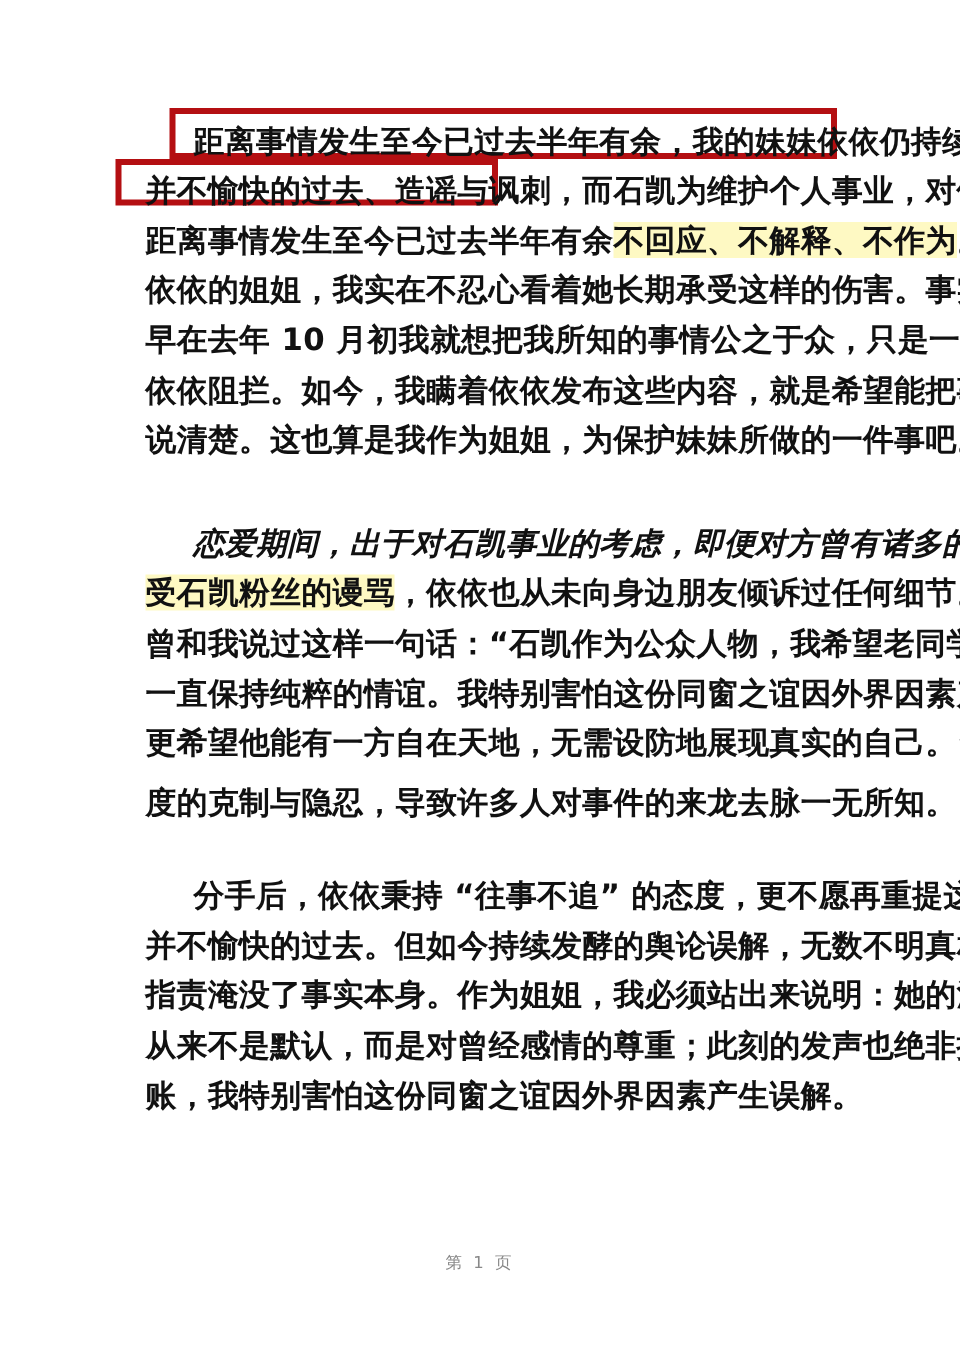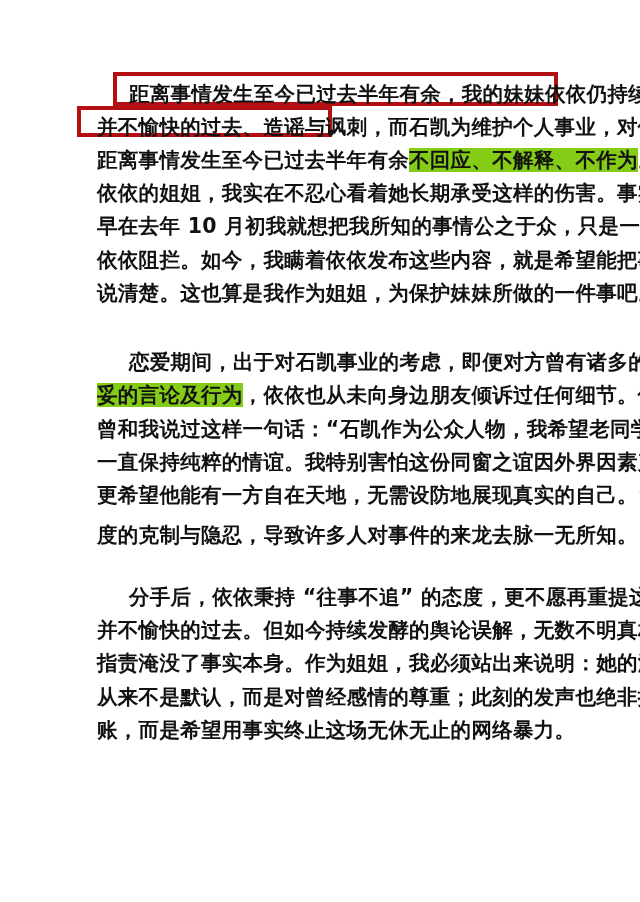--- a/index.html
+++ b/index.html
@@ -14,7 +14,7 @@
       font-size: 20.5px; font-weight: bold; white-space: nowrap; letter-spacing: 0.3px;
     }
     .indent { left: 129px; }
-    .hl { background: #84cc16; }
+    .hl { background: #fef9c3; }
     .redbox {
       position: absolute; border: 4px solid #b40f12; box-sizing: border-box; background: transparent;
     }

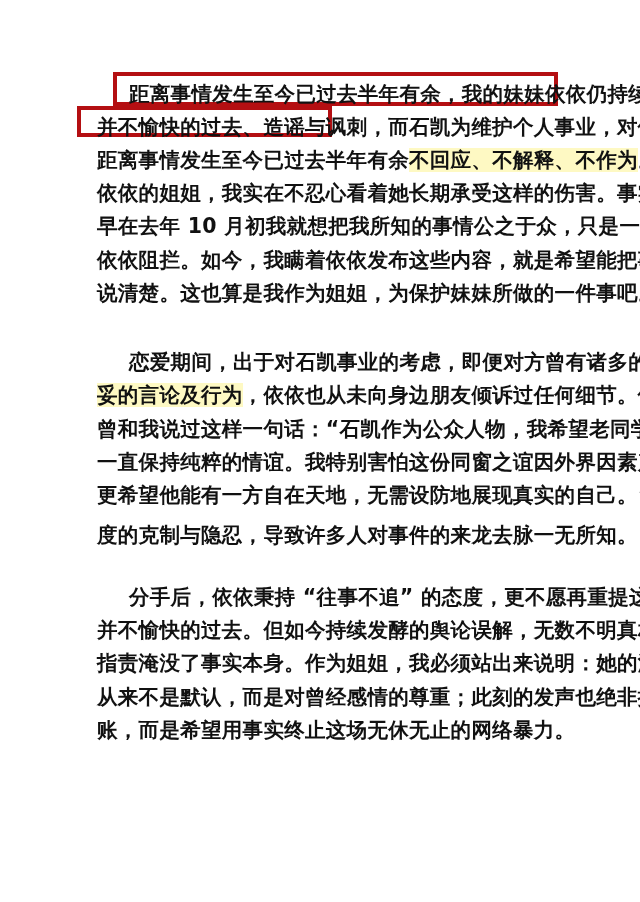--- a/index.html
+++ b/index.html
@@ -56,7 +56,7 @@
   </div>
 
   <div>
-    <div class="line indent" style="top:346px; width:420px;">
+    <div class="line indent" style="top:346px; width:420px;font-style:italic;">
       <span>恋爱期间，出于对石凯事业的考虑，即便对方曾有诸多的</span>
     </div>
     <div class="line" style="top:379px;">

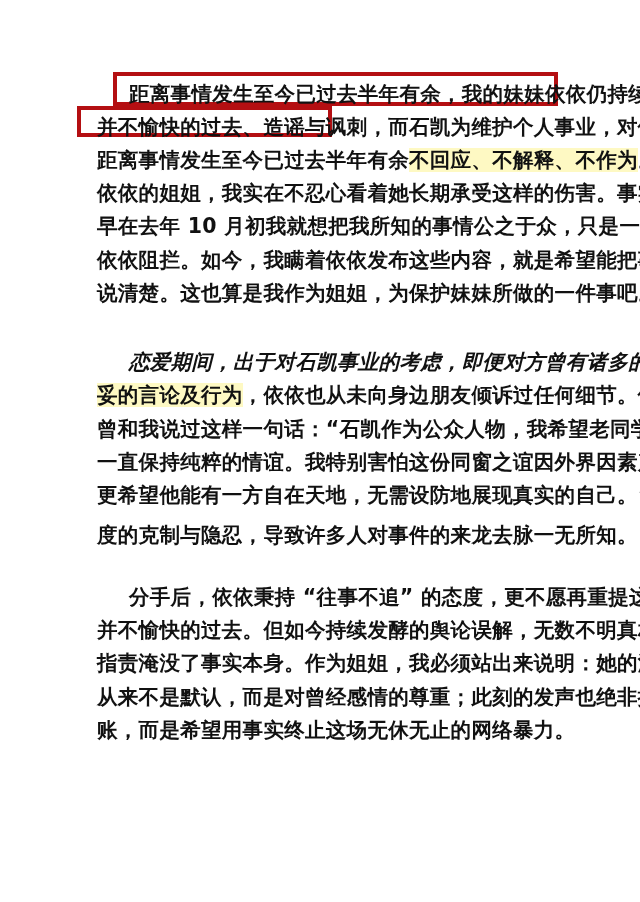--- a/index.html
+++ b/index.html
@@ -60,7 +60,7 @@
       <span>恋爱期间，出于对石凯事业的考虑，即便对方曾有诸多的</span>
     </div>
     <div class="line" style="top:379px;">
-      <span class="hl">妥的言论及行为</span><span>，依依也从未向身边朋友倾诉过任何细节。依依</span>
+      <span class="hl">受石凯粉丝的谩骂</span><span>，依依也从未向身边朋友倾诉过任何细节。依依</span>
     </div>
     <div class="line" style="top:413px;">
       <span>曾和我说过这样一句话：“石凯作为公众人物，我希望老同学能和他</span>

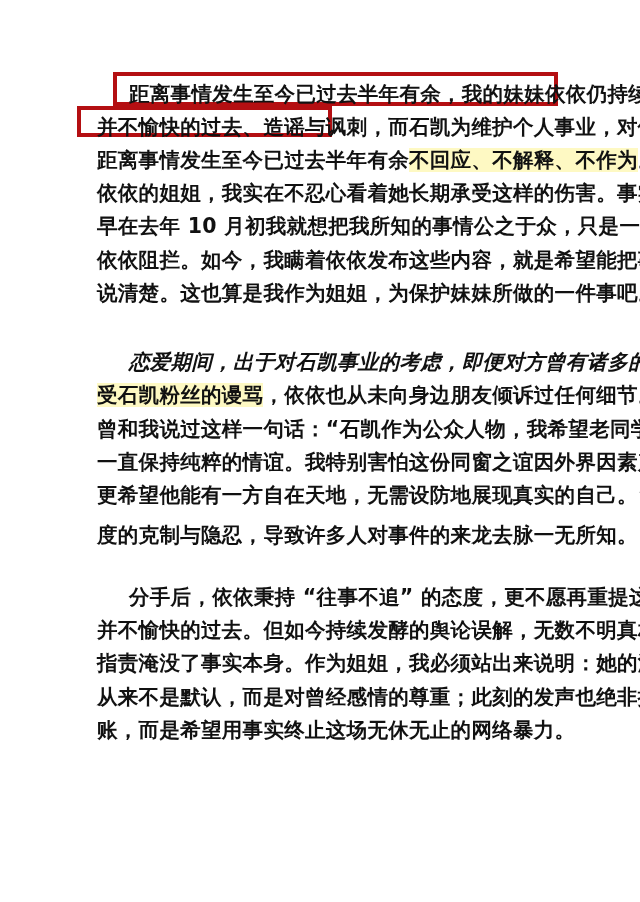--- a/index.html
+++ b/index.html
@@ -90,7 +90,7 @@
       <span>从来不是默认，而是对曾经感情的尊重；此刻的发声也绝非揭旧</span>
     </div>
     <div class="line" style="top:714px;">
-      <span>账，而是希望用事实终止这场无休无止的网络暴力。</span>
+      <span>账，我特别害怕这份同窗之谊因外界因素产生误解。</span>
     </div>
   </div>
 

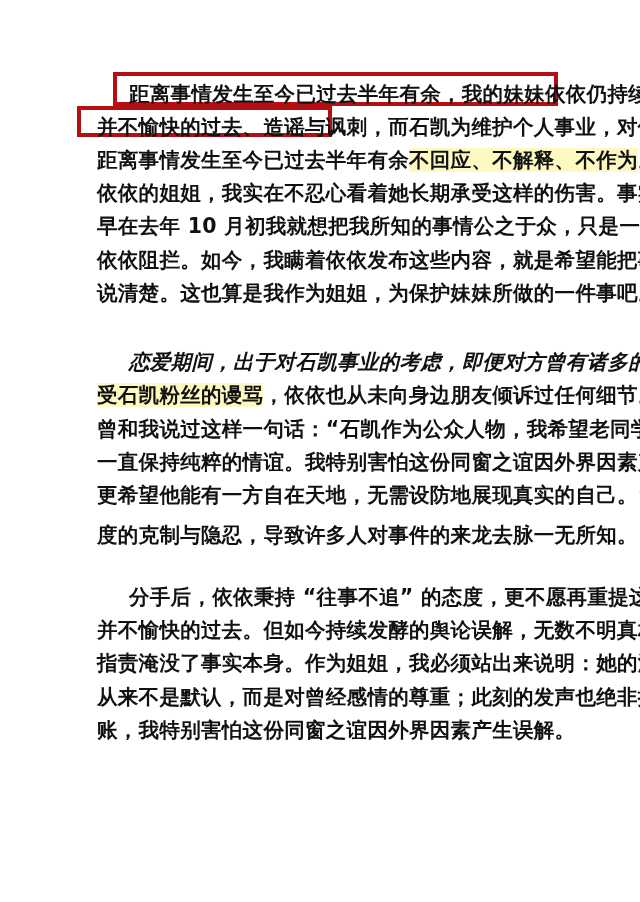--- a/index.html
+++ b/index.html
@@ -94,6 +94,7 @@
     </div>
   </div>
 
+  <div class="footer">第 1 页</div>
 </div>
 
 </body></html>

